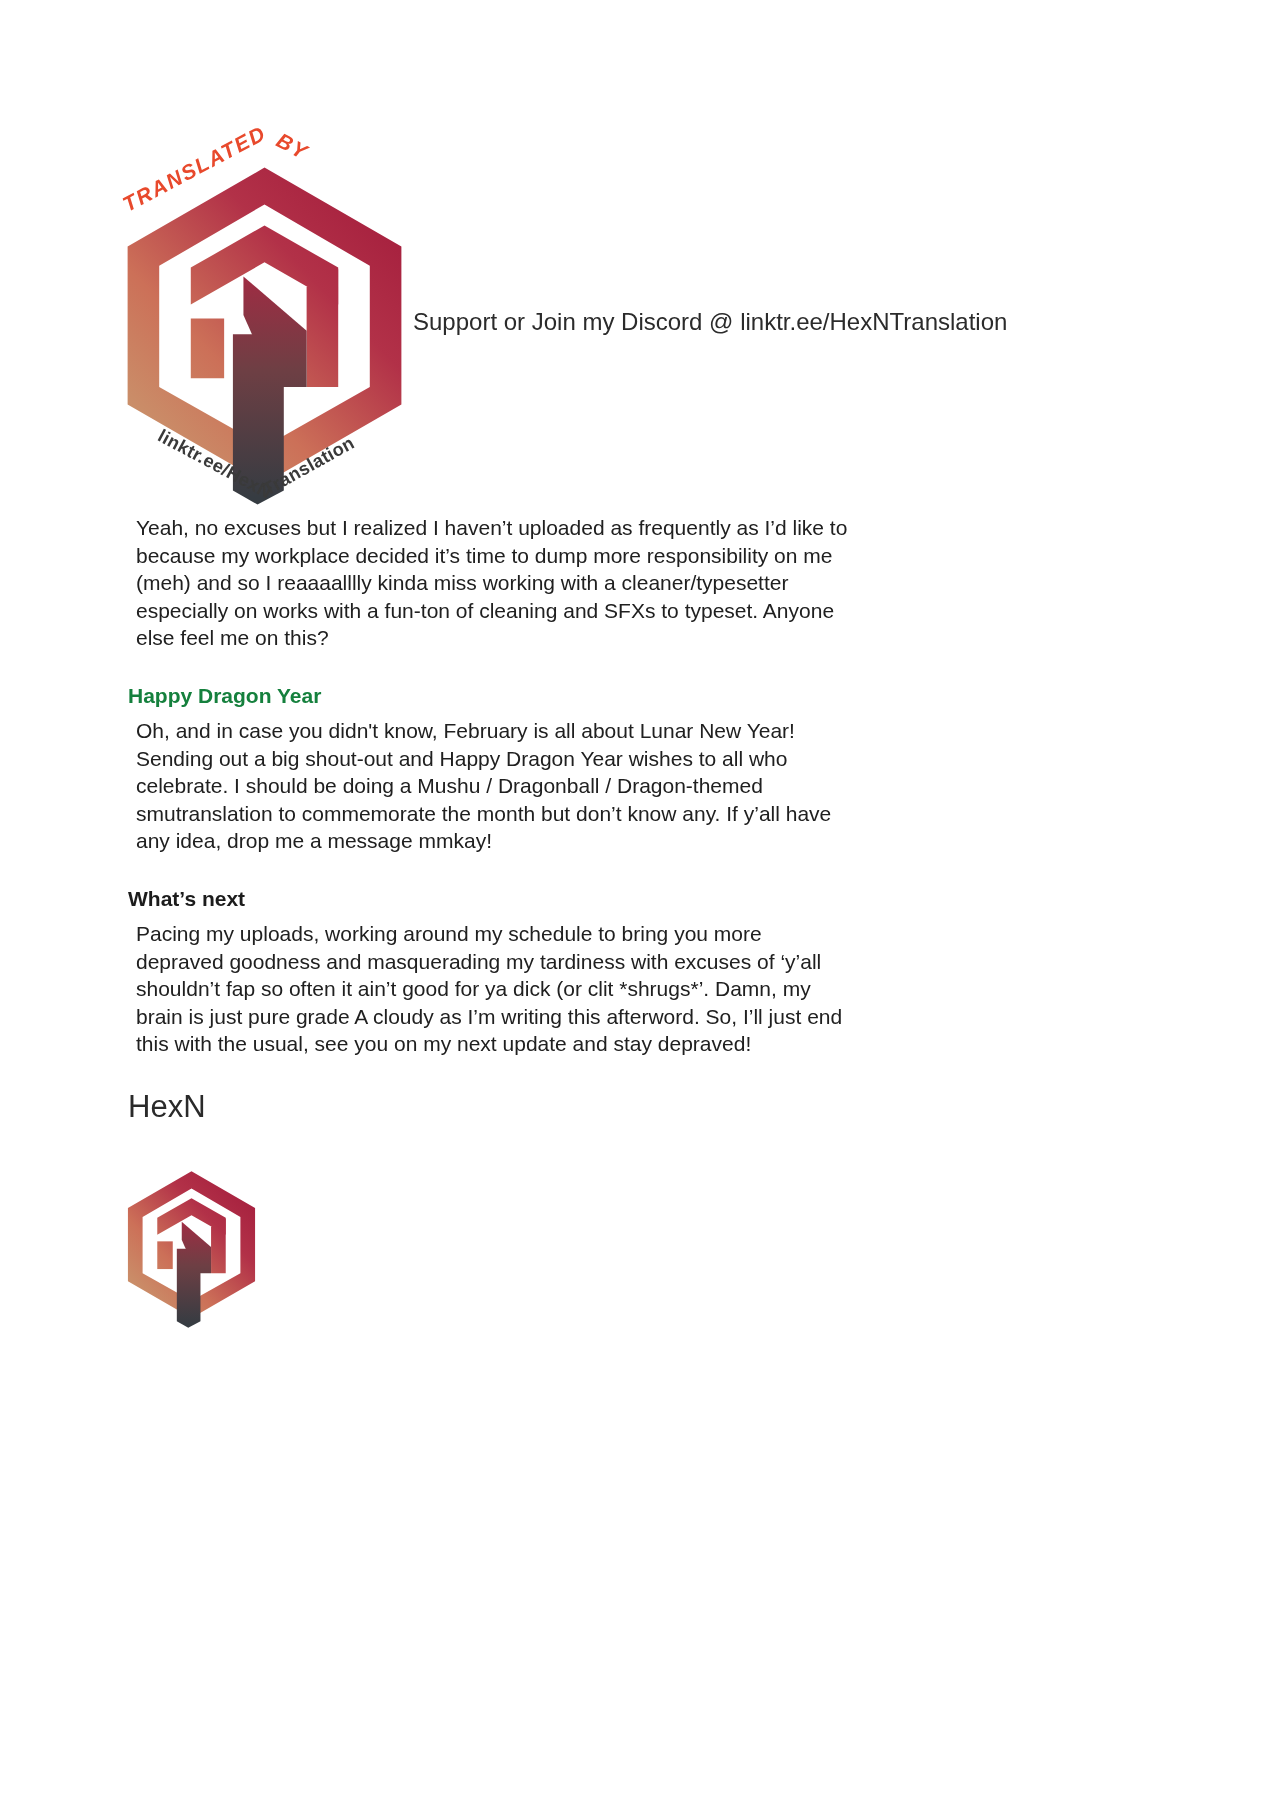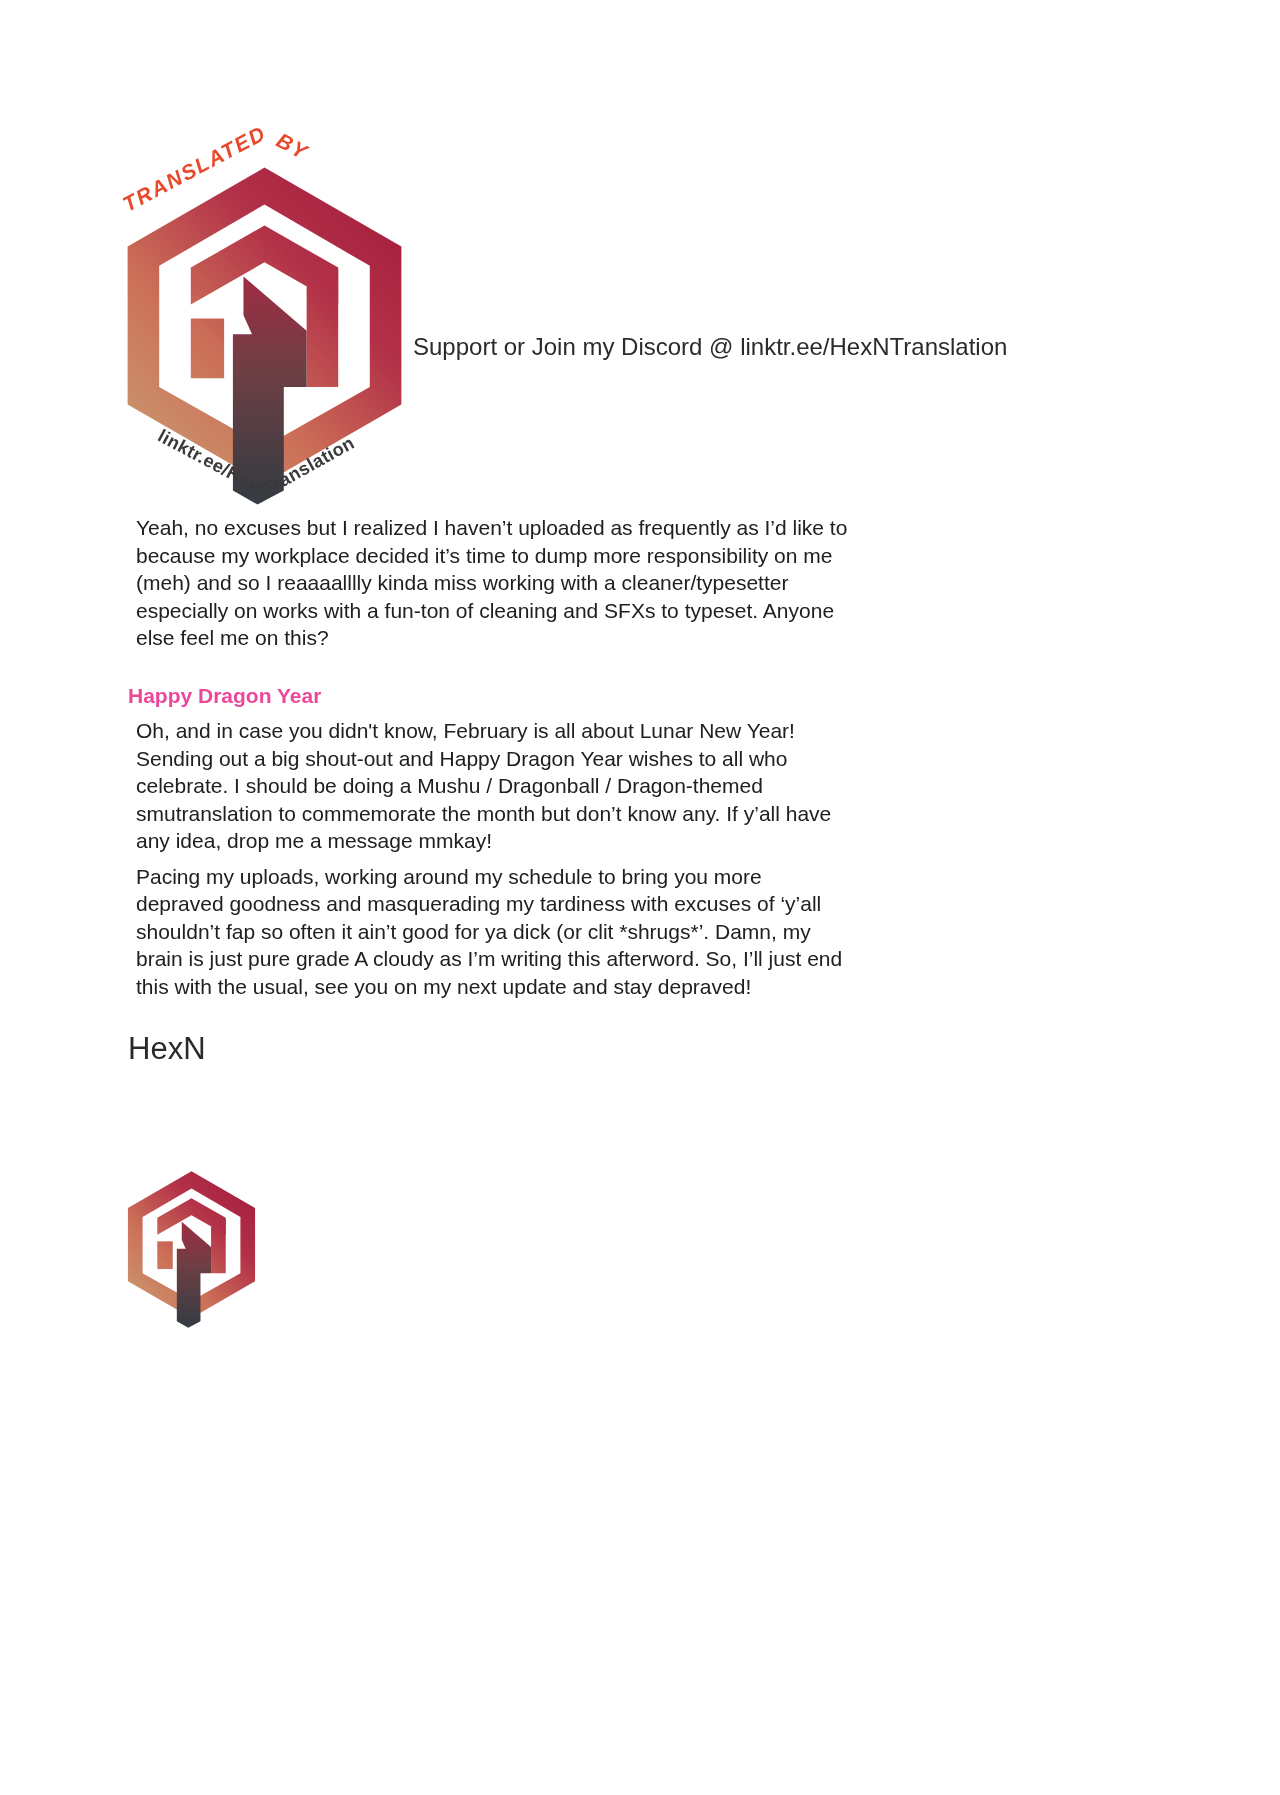--- a/index.html
+++ b/index.html
@@ -30,7 +30,7 @@
   
   .support-line {
     position: absolute; left: 413px; top: 308px;
-    font-size: 24px; color: #2b2b2b; white-space: nowrap; margin-top: 25px;
+    font-size: 24px; color: #2b2b2b; white-space: nowrap;
   }
 
   

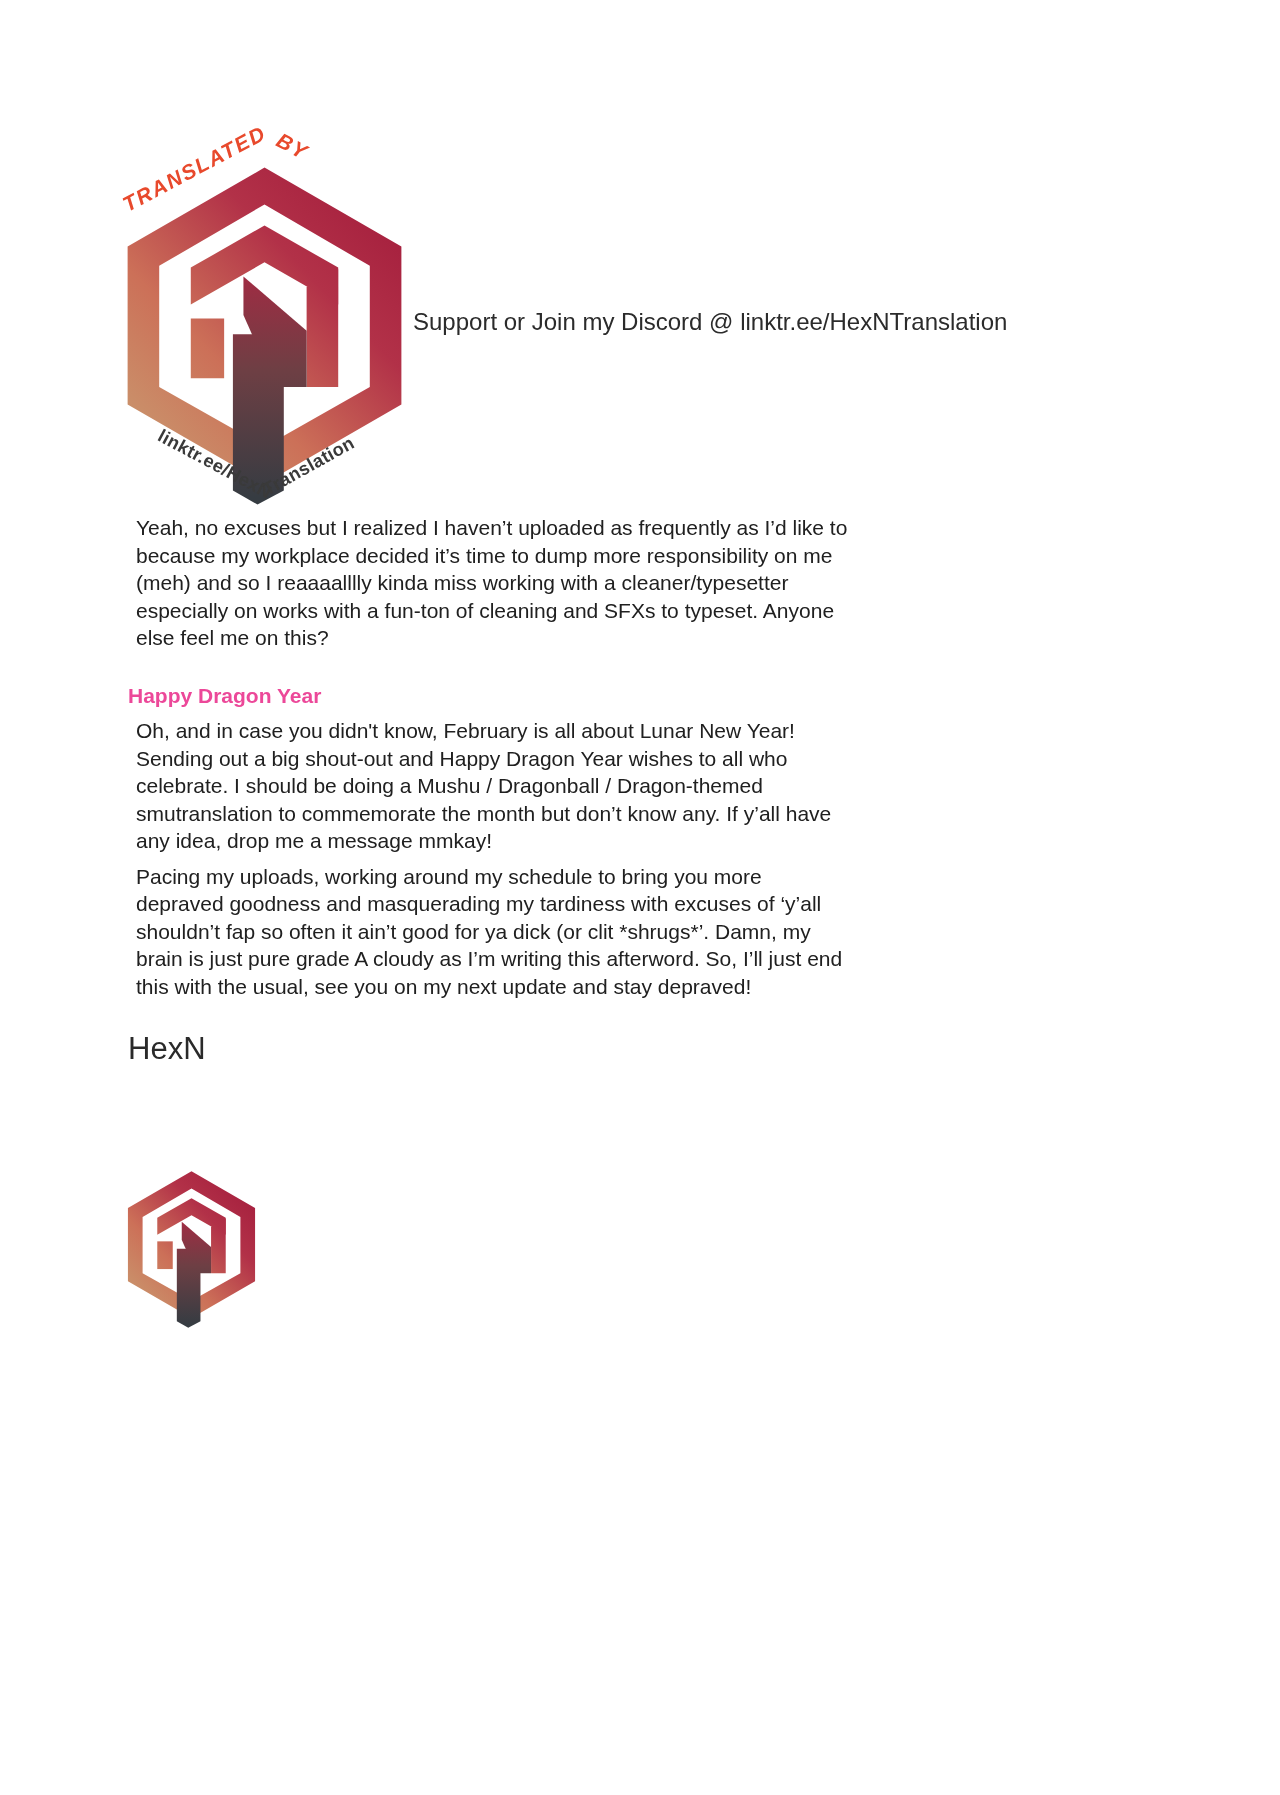--- a/index.html
+++ b/index.html
@@ -47,7 +47,7 @@
     font-size: 21px; line-height: 27.5px; font-weight: 700;
     margin-top: 30px; color: #1c1c1c;
   }
-  .sec-heading.red { color: #ec4899; }
+  .sec-heading.red { color: #15803d; }
   .signature { margin-top: 31px; font-size: 31px; color: #2a2a2a; }
 </style>
 </head>

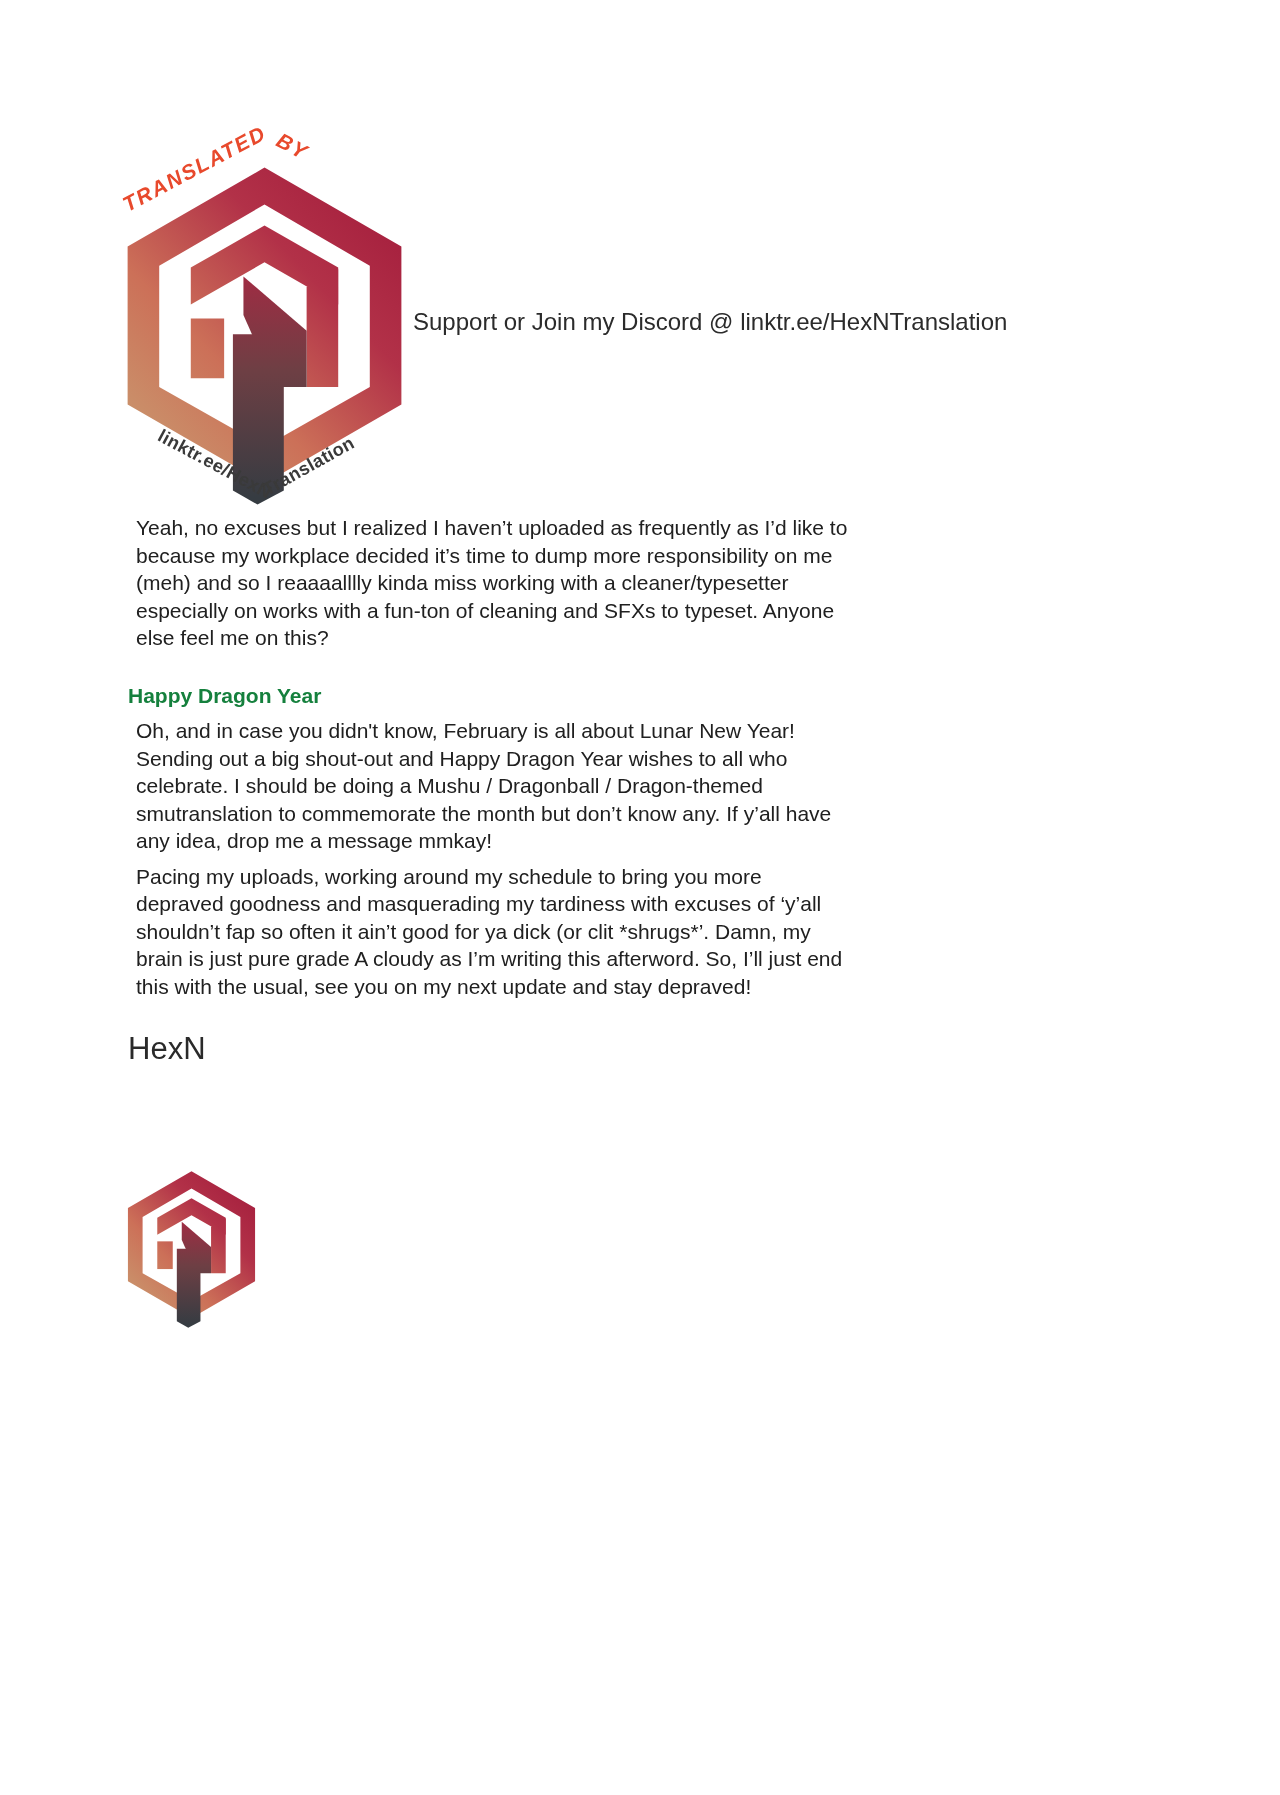--- a/index.html
+++ b/index.html
@@ -115,6 +115,7 @@
 smutranslation to commemorate the month but don’t know any. If y’all have
 any idea, drop me a message mmkay!</p>
 
+    <h2 class="sec-heading">What’s next</h2>
     <p class="para">Pacing my uploads, working around my schedule to bring you more
 depraved goodness and masquerading my tardiness with excuses of ‘y’all
 shouldn’t fap so often it ain’t good for ya dick (or clit *shrugs*’. Damn, my

